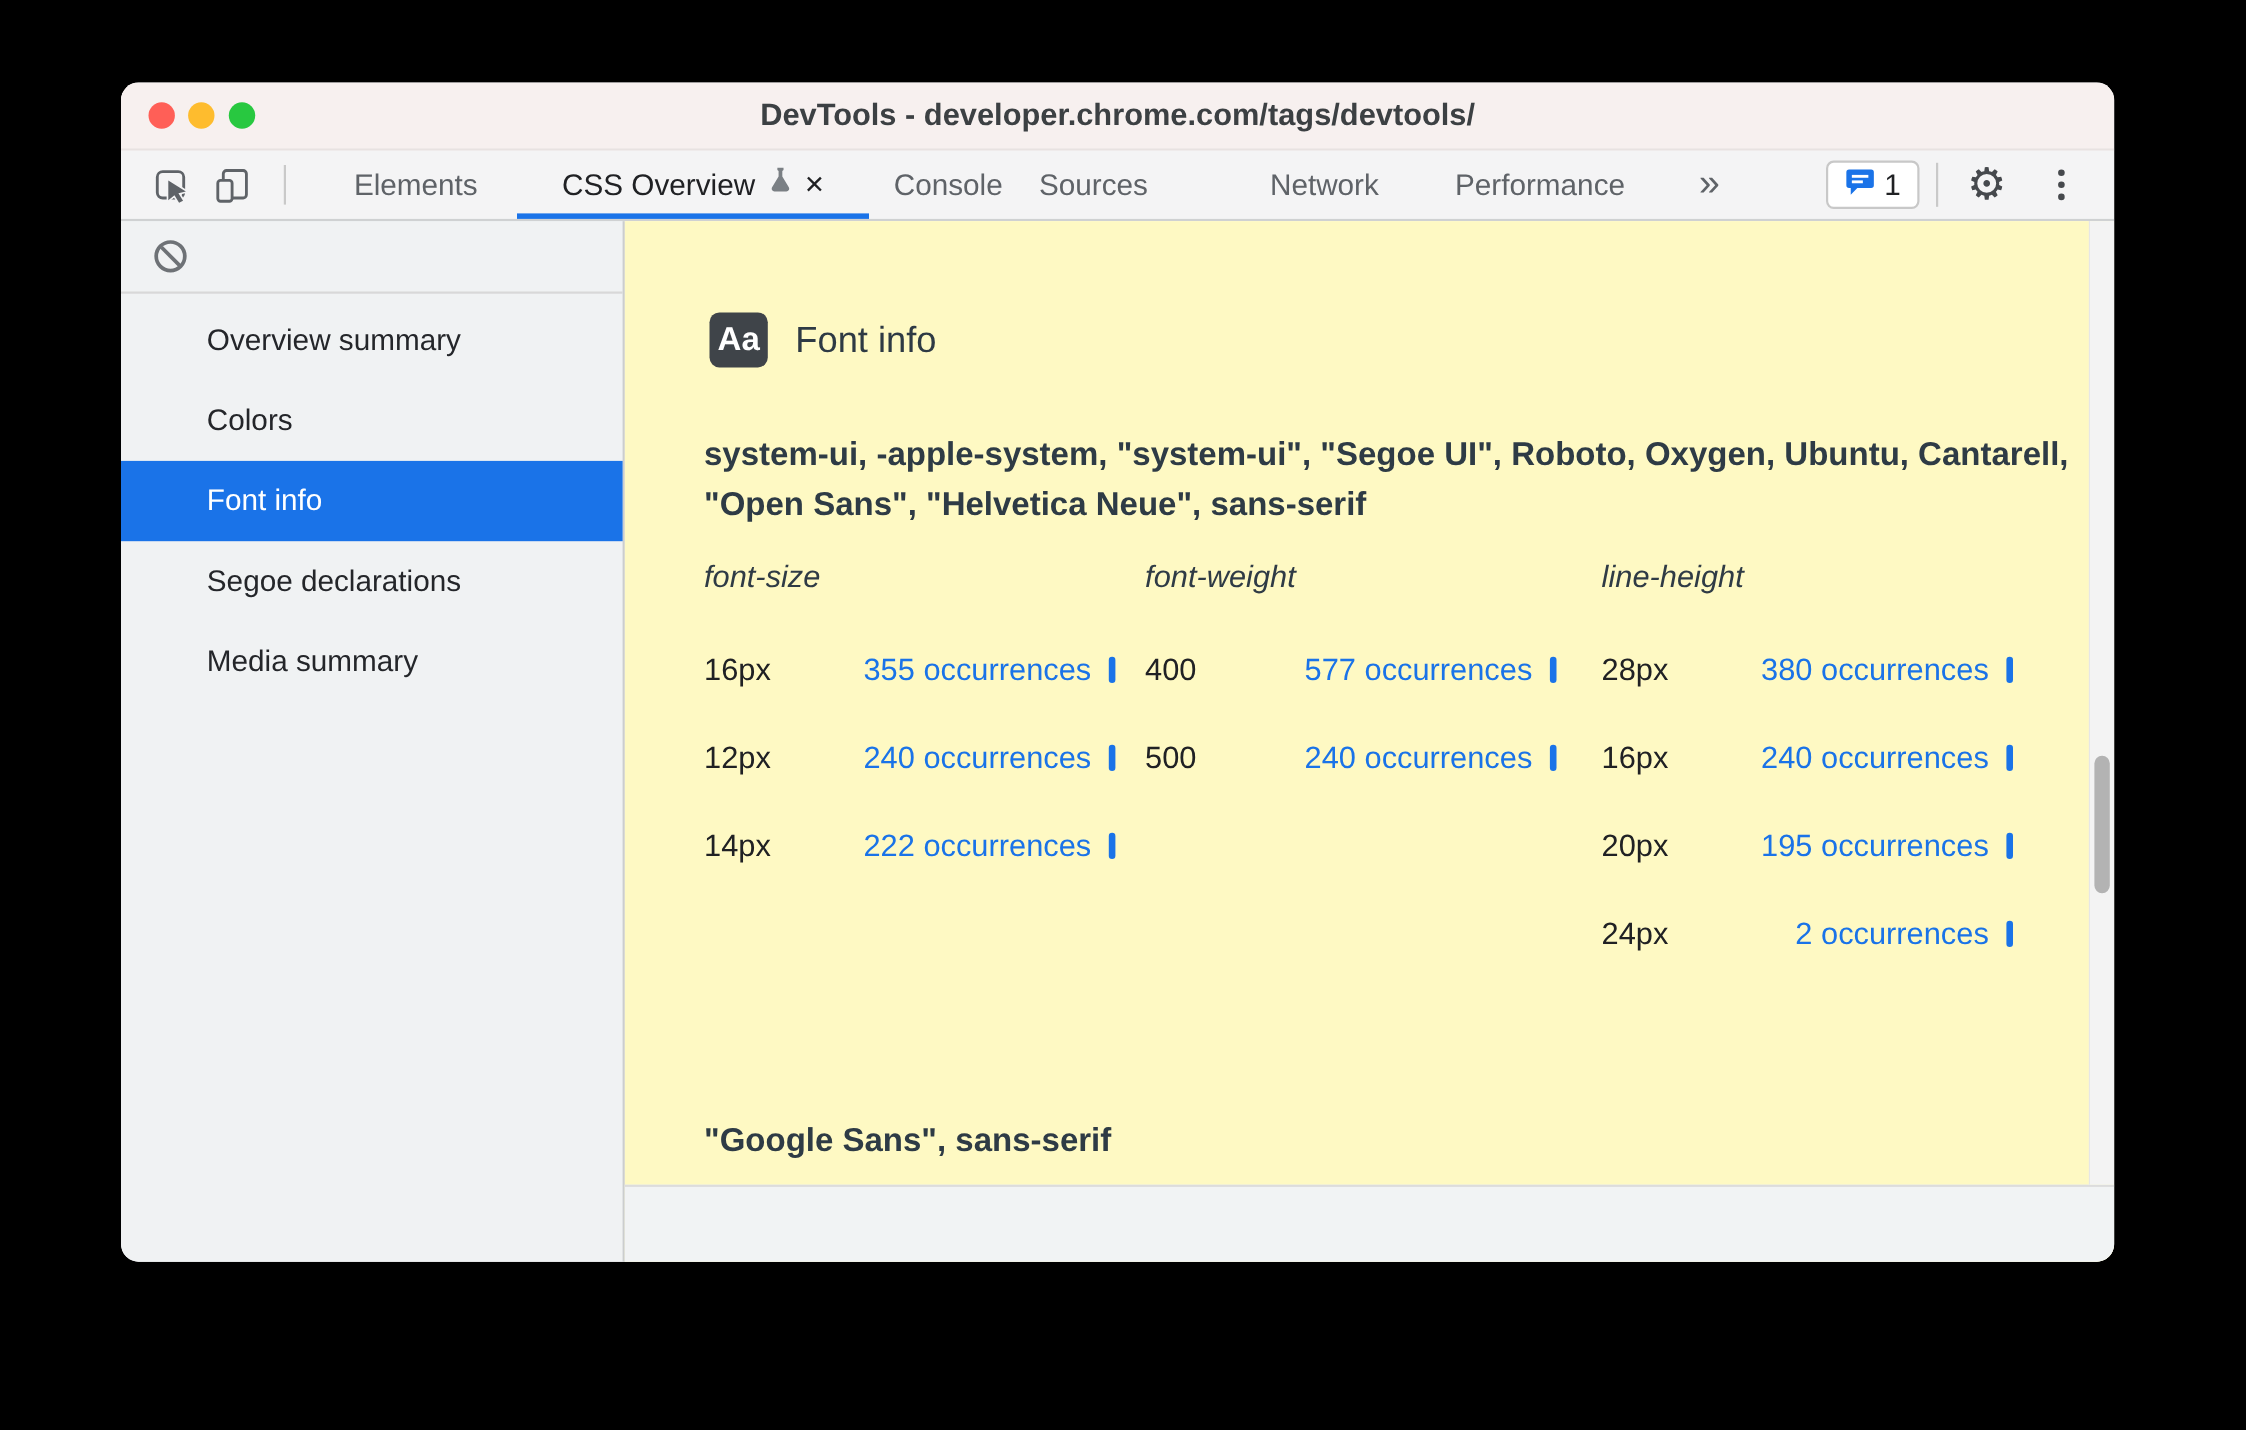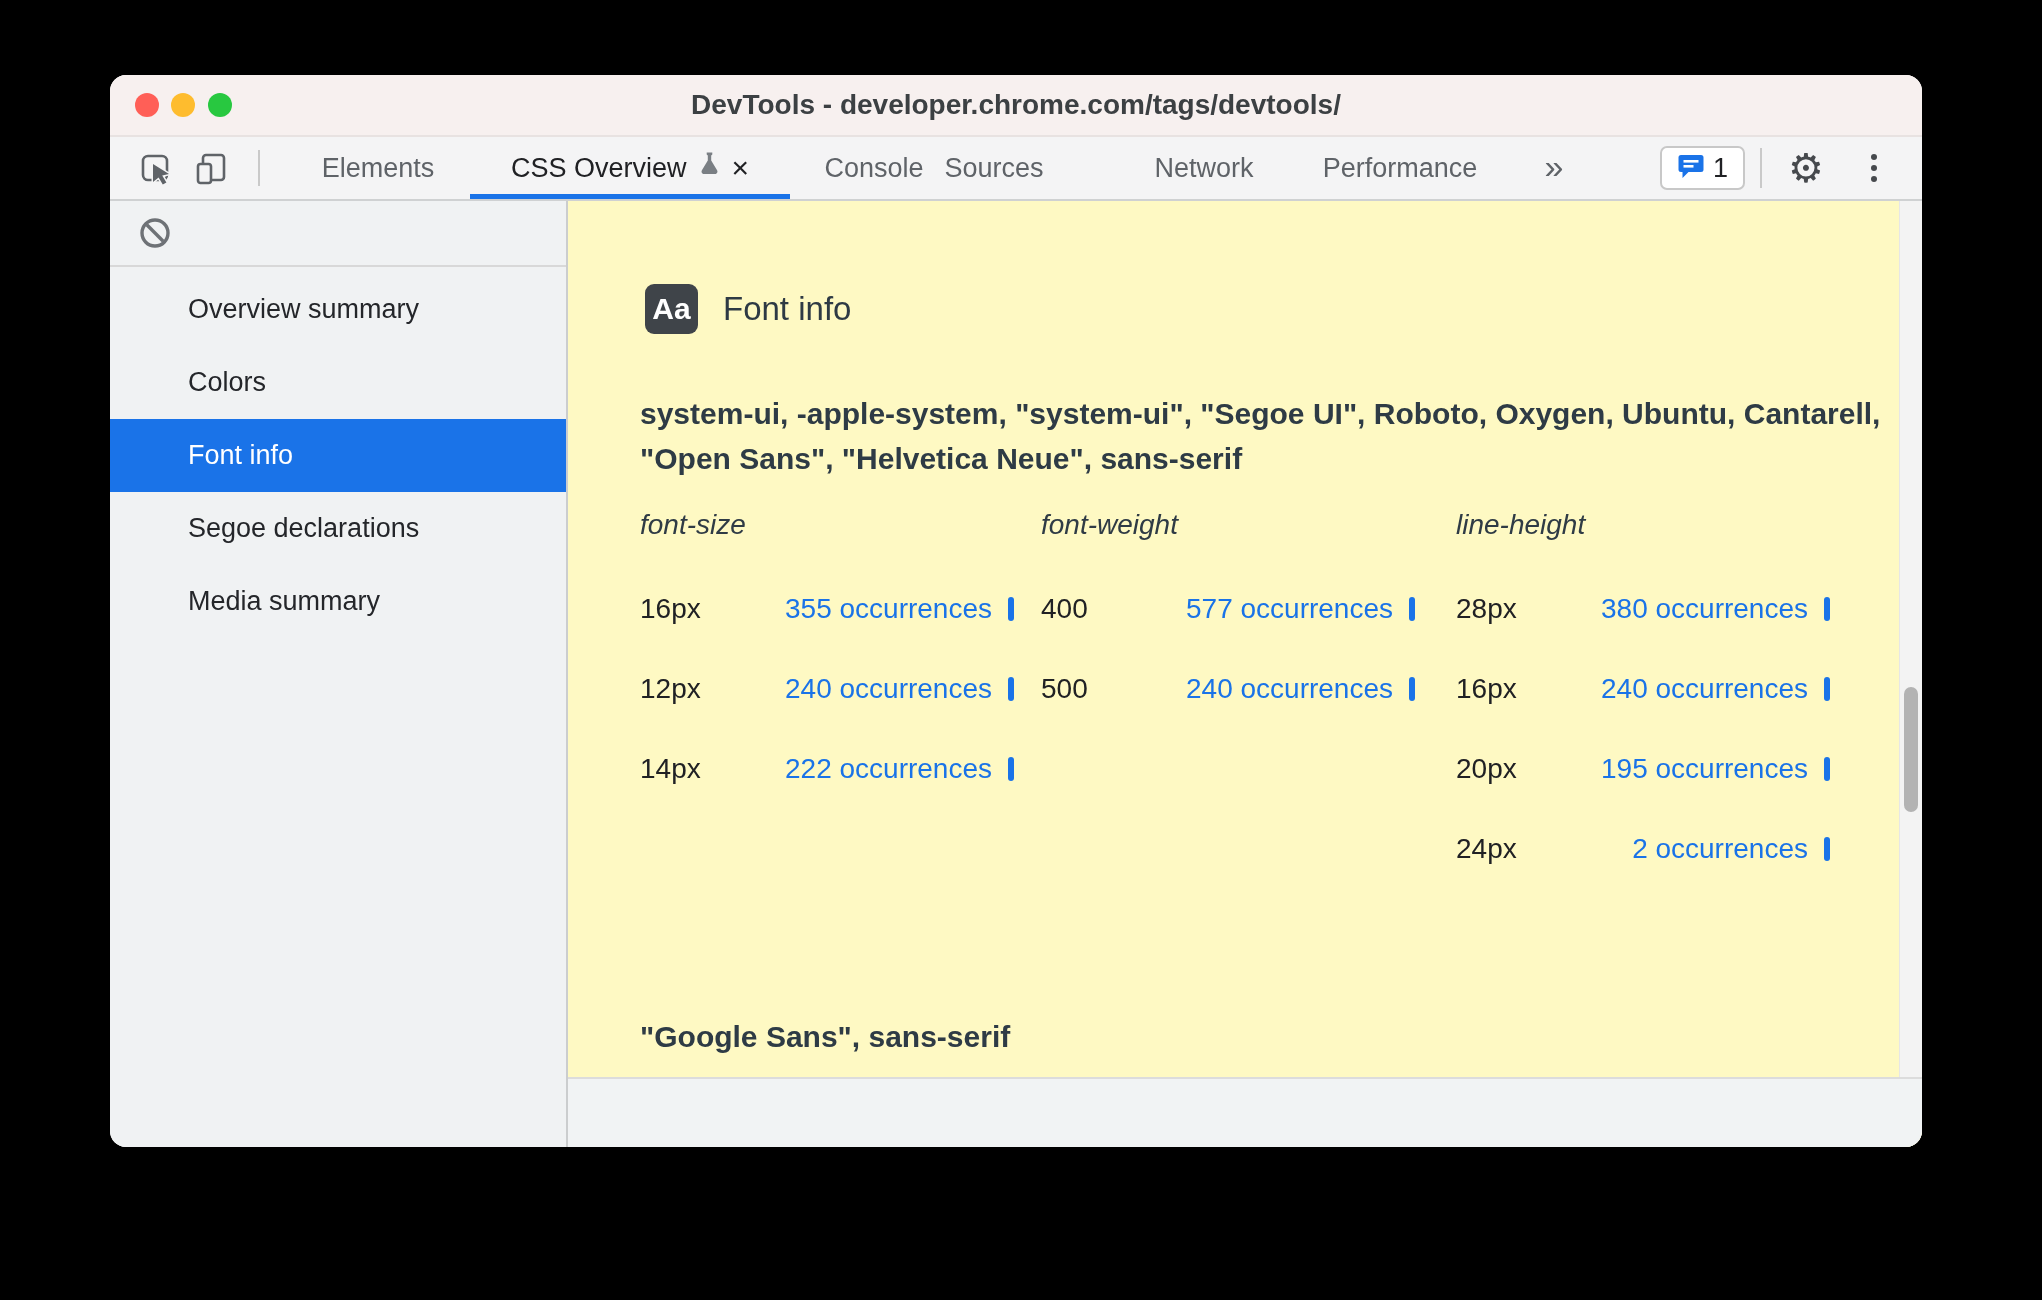--- a/index.html
+++ b/index.html
@@ -26,7 +26,7 @@
   .tab{position:absolute;top:0;height:62px;line-height:62px;font-size:27px;color:#5f6368;
     transform:translateX(-50%);cursor:pointer;white-space:nowrap;}
   .tab-elements{left:268px;}
-  .tab-console{left:752px;margin-left:12px;}
+  .tab-console{left:752px;}
   .tab-sources{left:884px;}
   .tab-network{left:1094px;}
   .tab-performance{left:1290px;}

